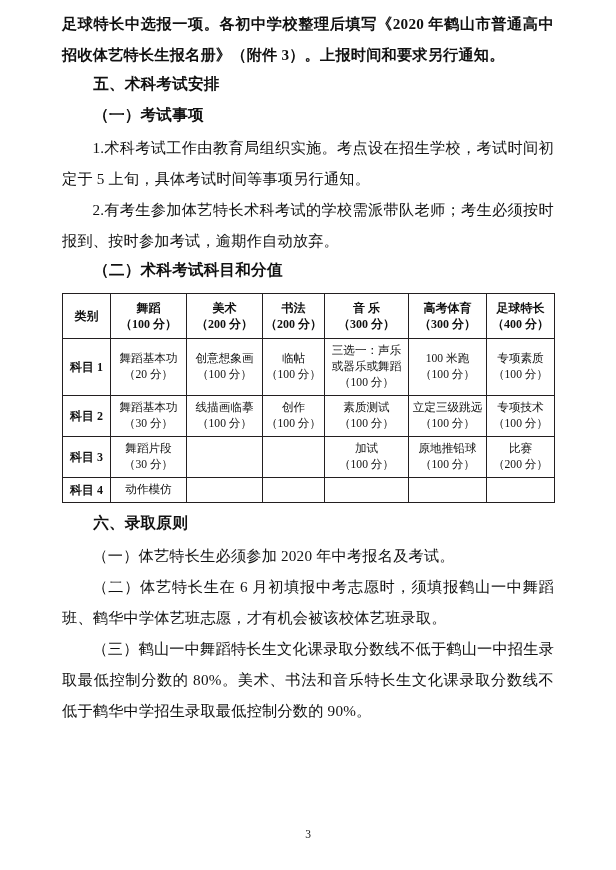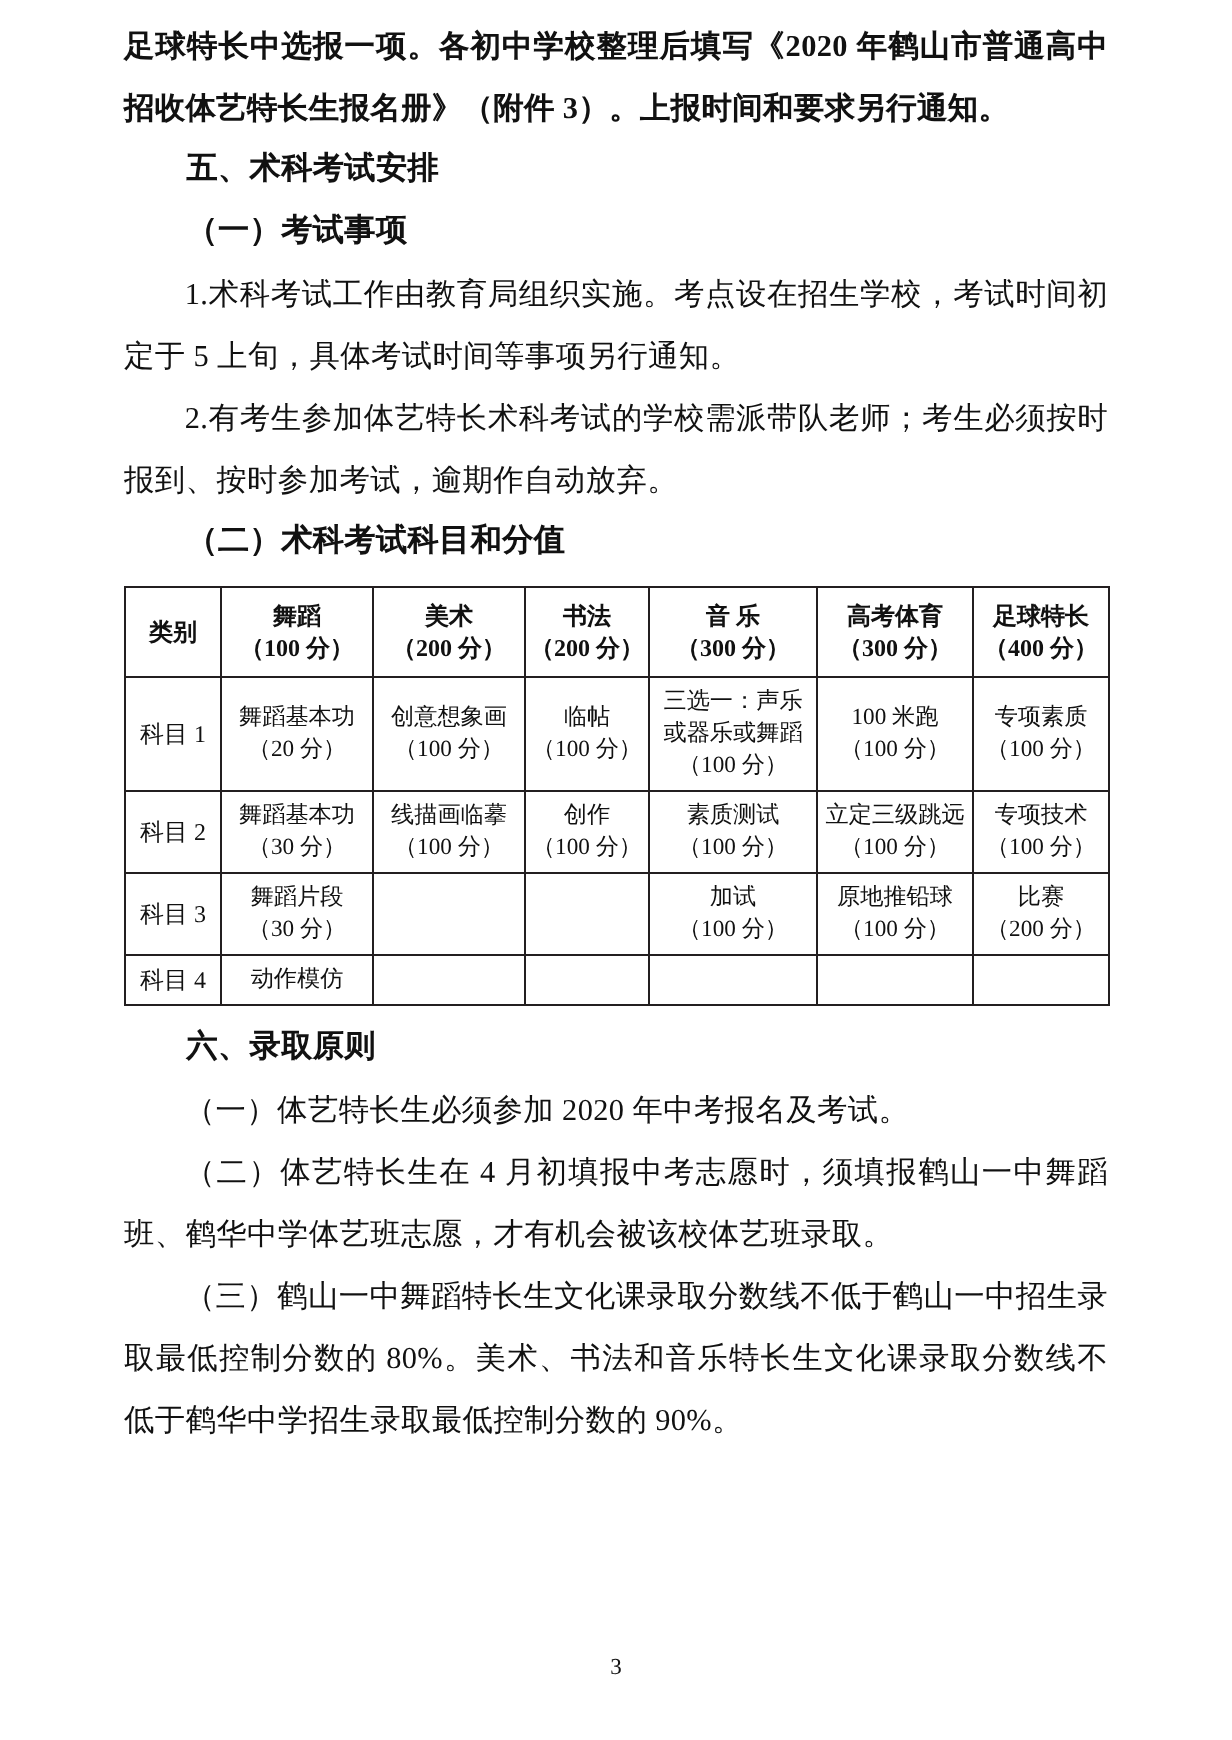--- a/index.html
+++ b/index.html
@@ -75,7 +75,7 @@
     padding: 6px 2px;
   }
   table.score .rowlabel {
-    font-weight: normal;
+    font-weight: bold;
     font-size: 12px;
   }
   .cellline {

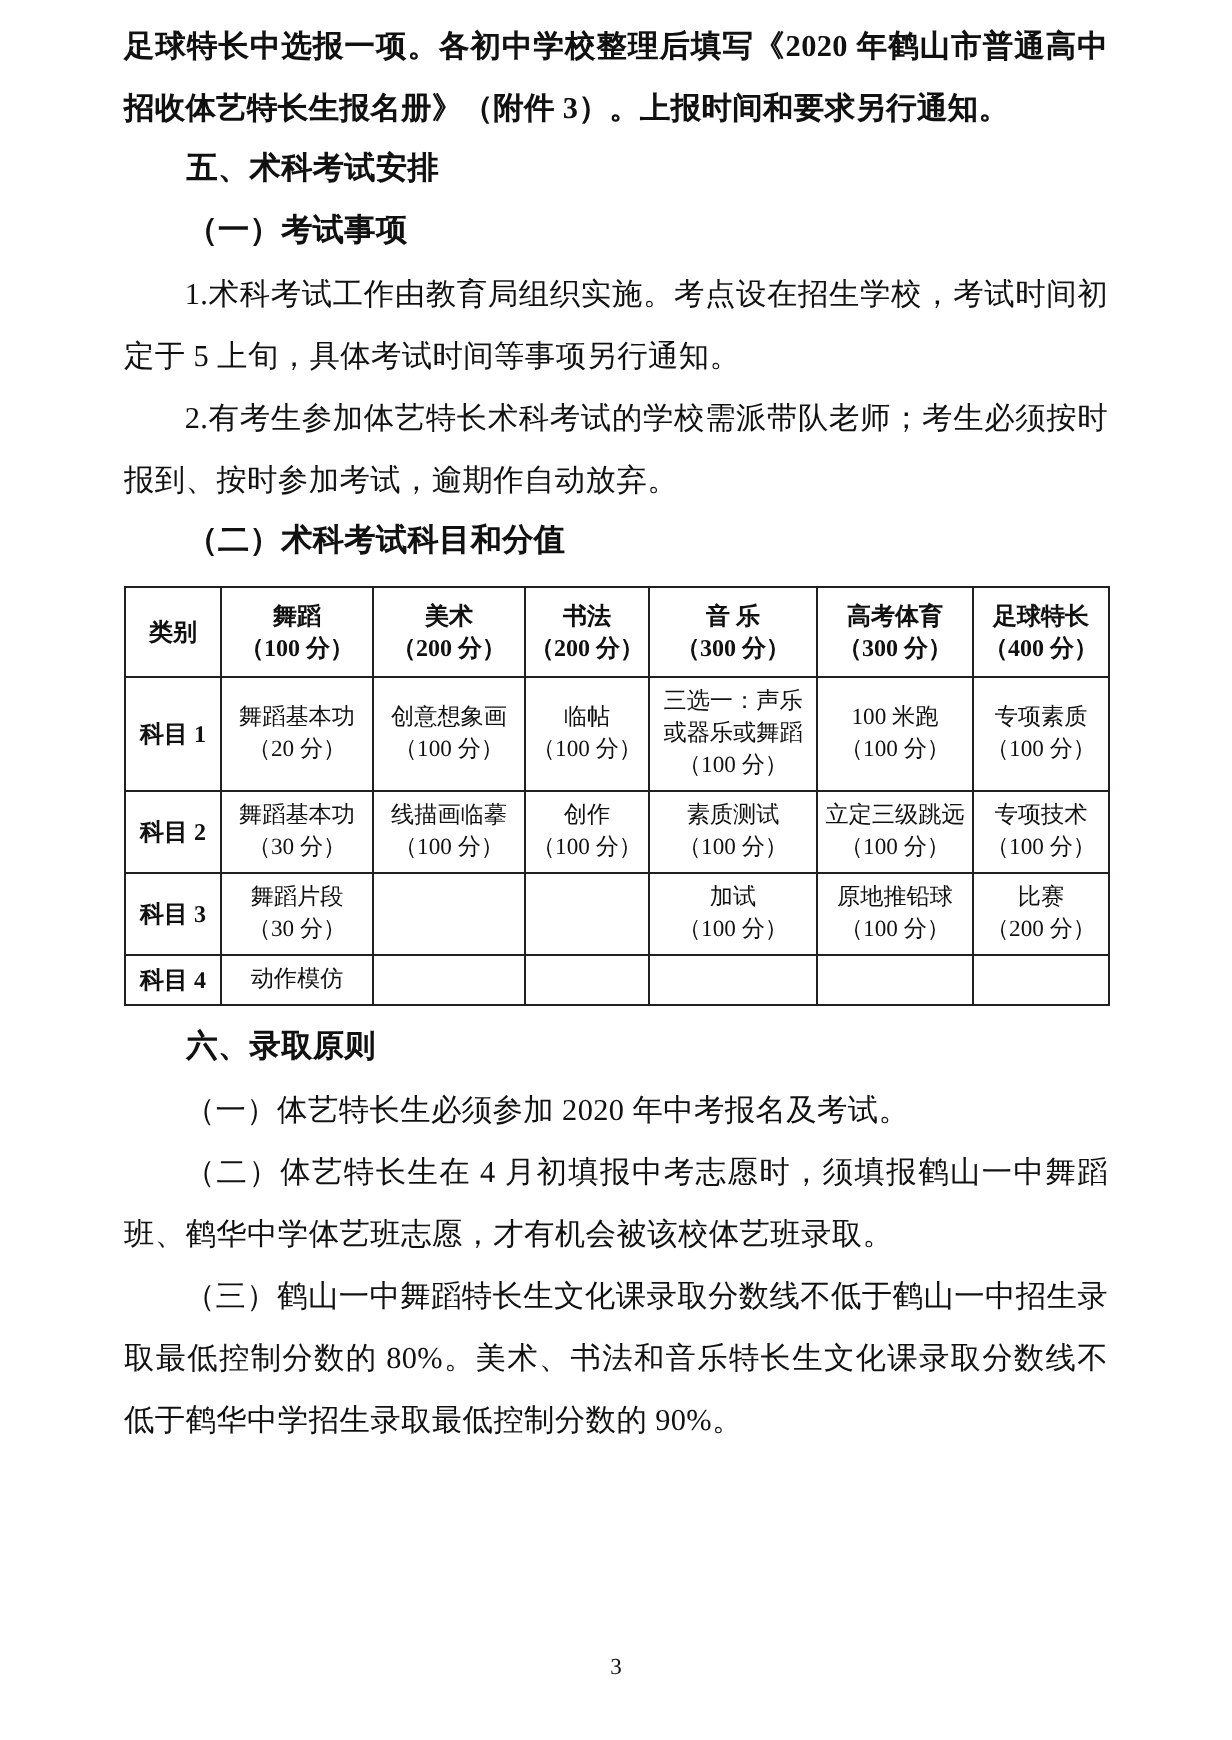--- a/index.html
+++ b/index.html
@@ -267,7 +267,7 @@
 
     <p class="indent">（一）体艺特长生必须参加 2020 年中考报名及考试。</p>
 
-    <p class="indent">（二）体艺特长生在 4 月初填报中考志愿时，须填报鹤山一中舞蹈班、鹤华中学体艺班志愿，才有机会被该校体艺班录取。</p>
+    <p class="indent">（二）体艺特长生在 6 月初填报中考志愿时，须填报鹤山一中舞蹈班、鹤华中学体艺班志愿，才有机会被该校体艺班录取。</p>
 
     <p class="indent">（三）鹤山一中舞蹈特长生文化课录取分数线不低于鹤山一中招生录取最低控制分数的 80%。美术、书法和音乐特长生文化课录取分数线不低于鹤华中学招生录取最低控制分数的 90%。</p>
 

